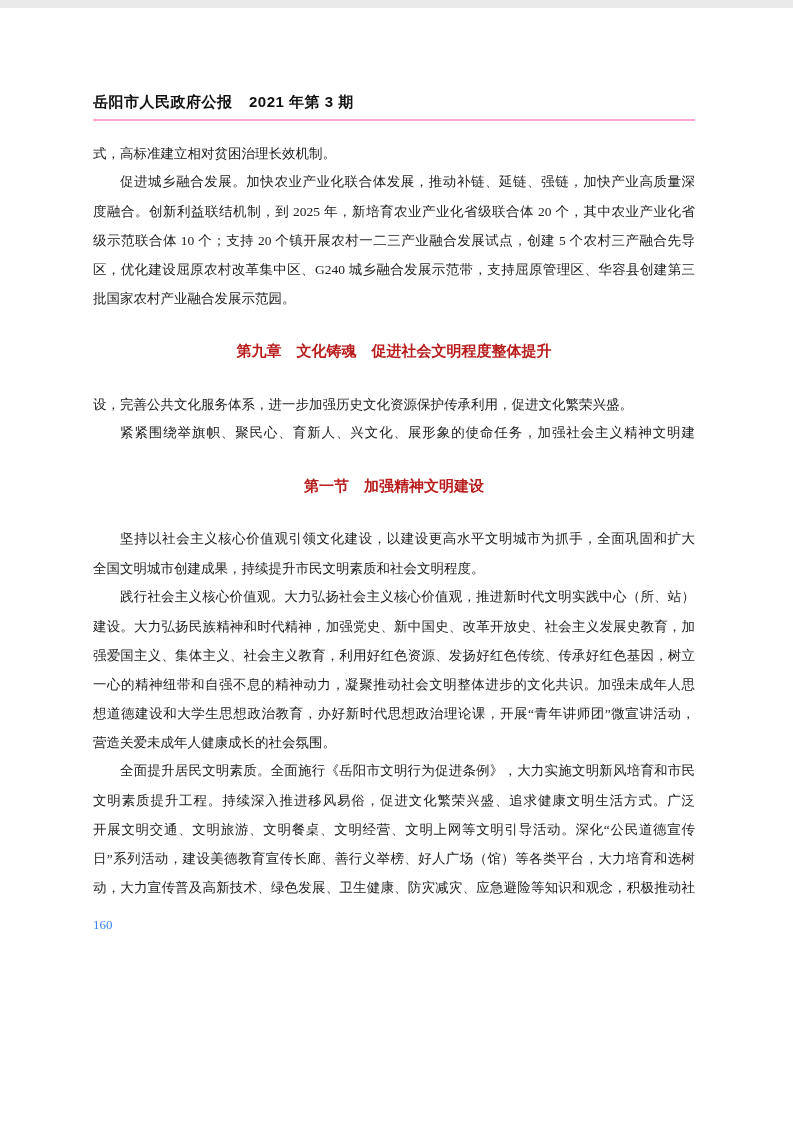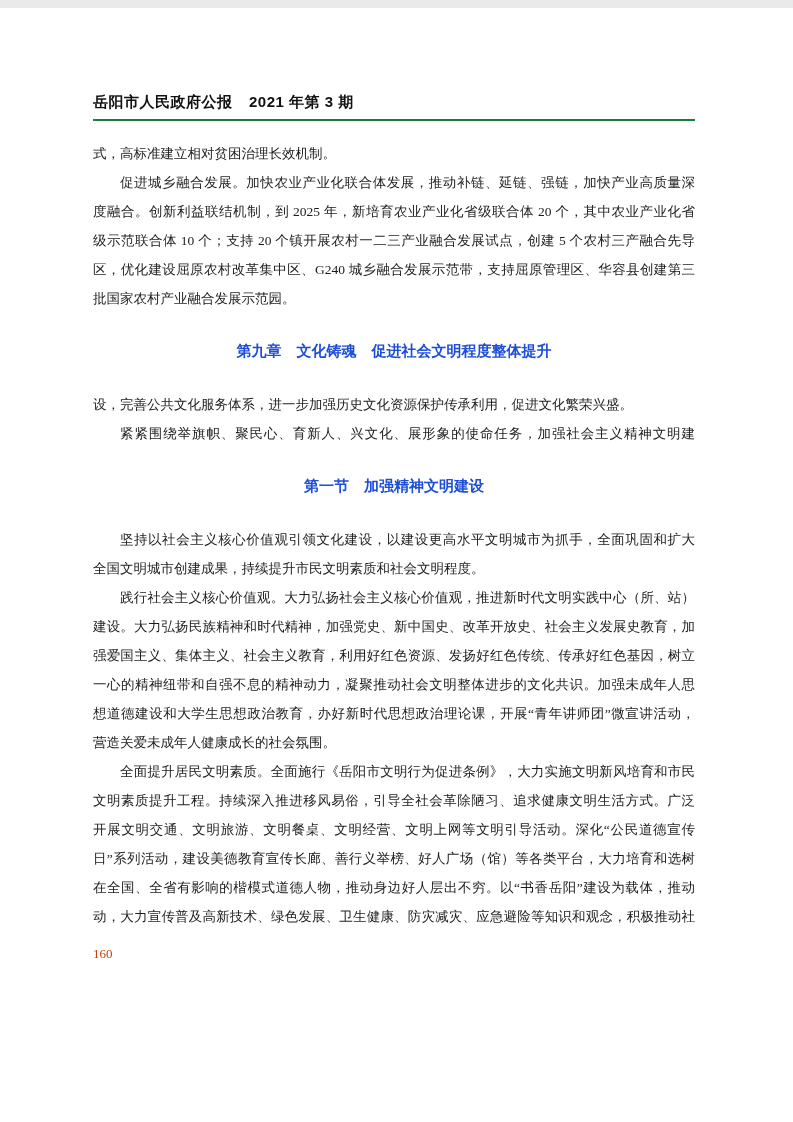--- a/index.html
+++ b/index.html
@@ -35,7 +35,7 @@
     line-height: 20px;
     letter-spacing: 0.5px;
     color: #111;
-    border-bottom: 2px solid #15803d;
+    border-bottom: 2px solid #f9a8d4;
     padding-bottom: 7px;
   }
   .header .issue { margin-left: 1.1em; }

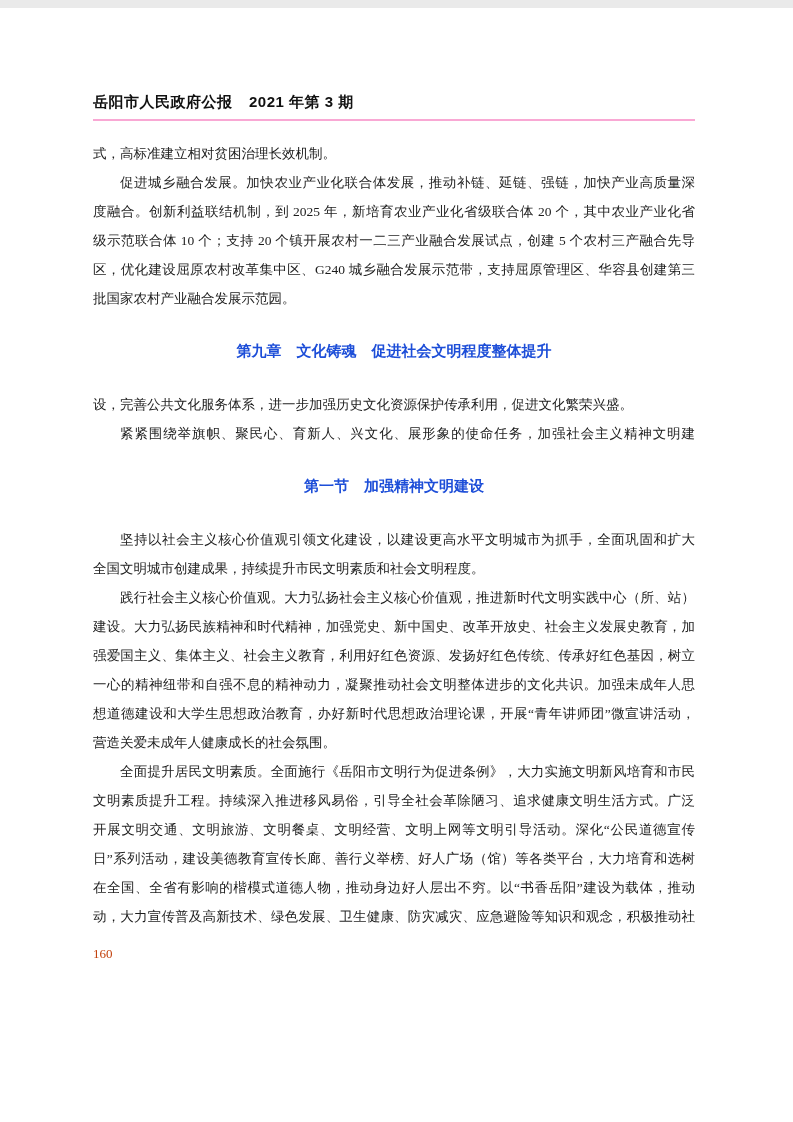--- a/index.html
+++ b/index.html
@@ -57,7 +57,7 @@
     text-align: right;
     text-align-last: left;
   }
-  .line.indent { padding-left: 2em; }
+  .line.indent { padding-left: 2em; font-family: Liberation Mono, monospace; }
   .heading {
     font-weight: bold;
     font-size: 15px;

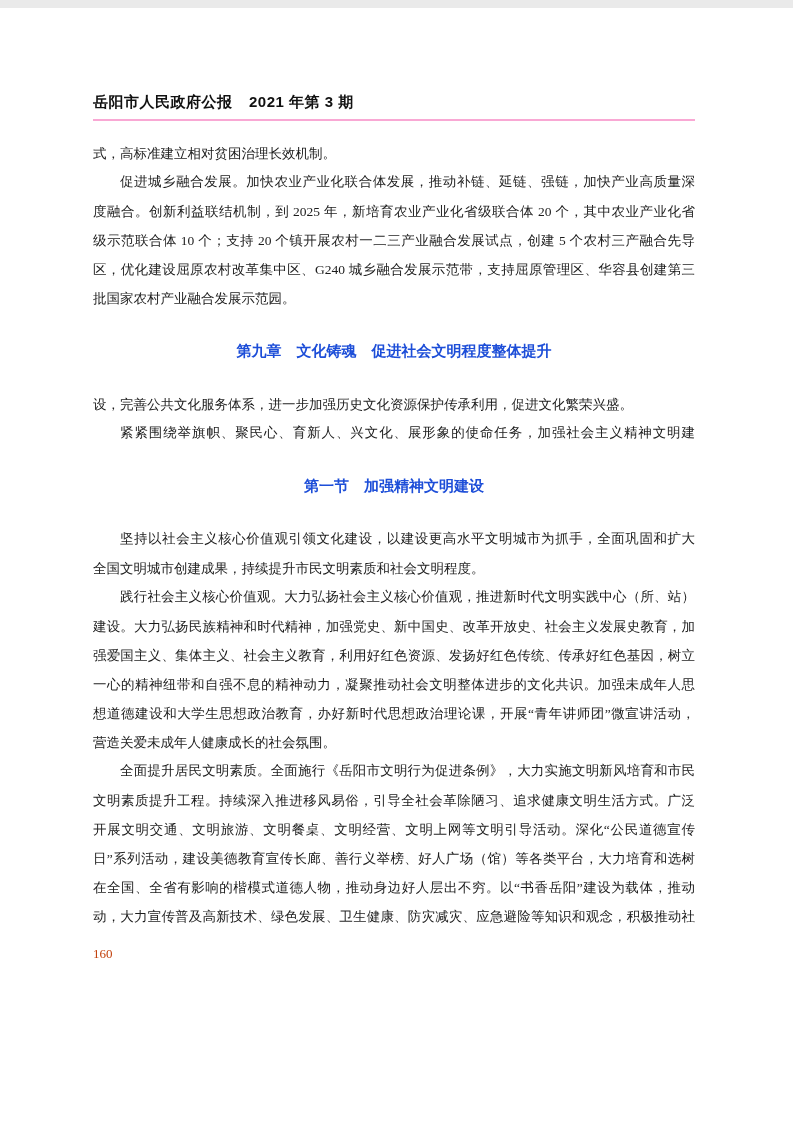--- a/index.html
+++ b/index.html
@@ -66,7 +66,7 @@
     height: 29px;
     line-height: 29px;
     margin: 24px 0;
-    color: #1d4ed8;
+    color: #b91c1c;
   }
   .page-number {
     margin-top: 14px;

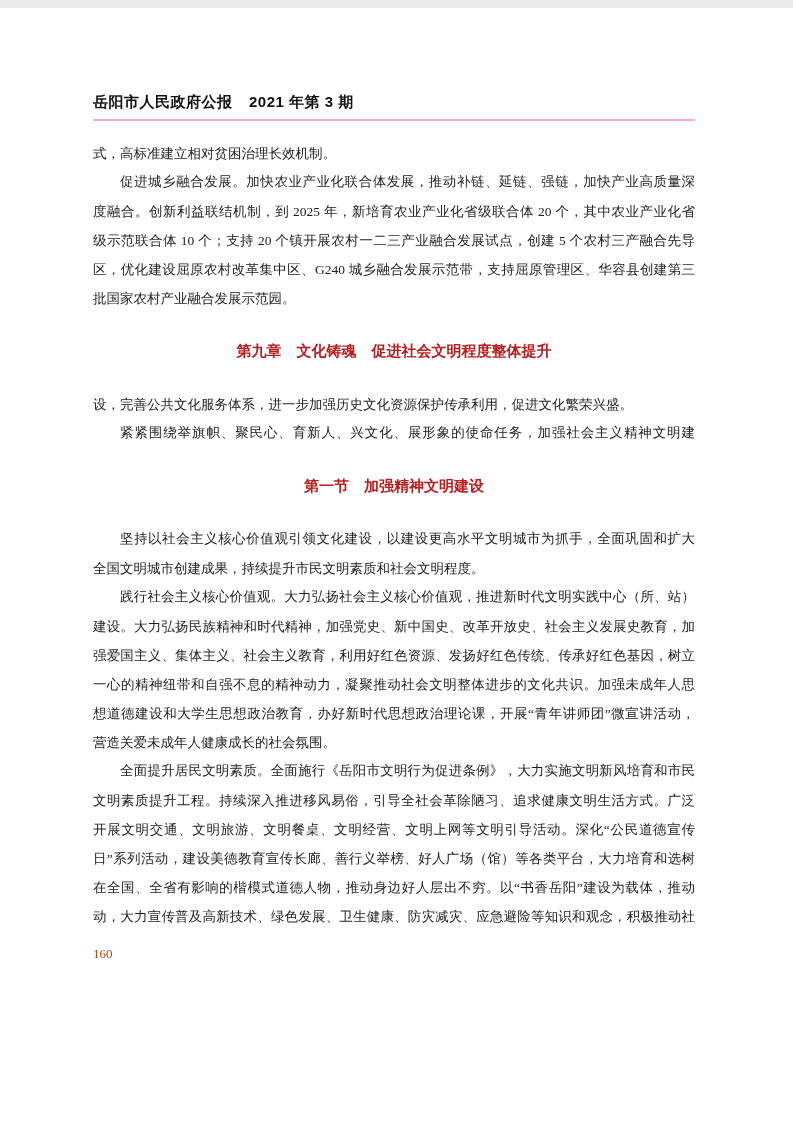--- a/index.html
+++ b/index.html
@@ -116,7 +116,7 @@
         </div>
         <div class="para">
           <div class="line indent">全面提升居民文明素质。全面施行《岳阳市文明行为促进条例》，大力实施文明新风培育和市民</div>
-          <div class="line">文明素质提升工程。持续深入推进移风易俗，引导全社会革除陋习、追求健康文明生活方式。广泛</div>
+          <div class="line">文明素质提升工程。持续深入推进移风易俗，促进文化繁荣兴盛、追求健康文明生活方式。广泛</div>
           <div class="line">开展文明交通、文明旅游、文明餐桌、文明经营、文明上网等文明引导活动。深化“公民道德宣传</div>
           <div class="line">日”系列活动，建设美德教育宣传长廊、善行义举榜、好人广场（馆）等各类平台，大力培育和选树</div>
           <div class="line">在全国、全省有影响的楷模式道德人物，推动身边好人层出不穷。以“书香岳阳”建设为载体，推动</div>

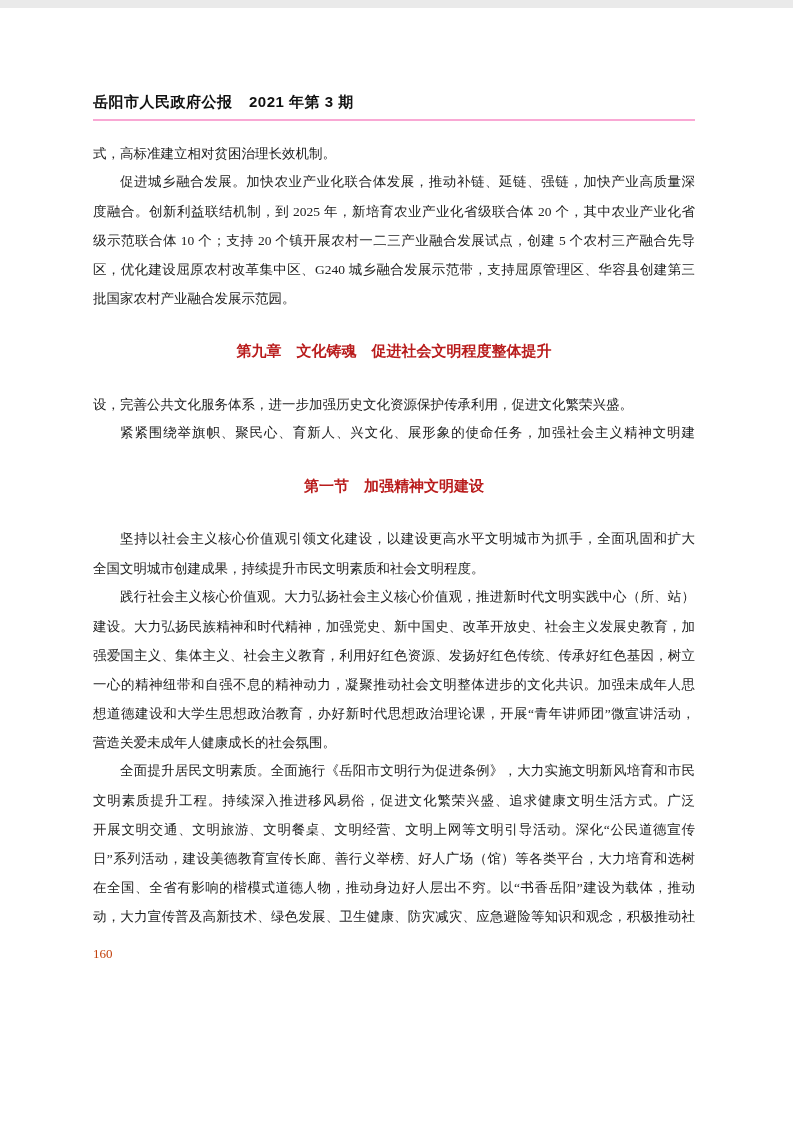--- a/index.html
+++ b/index.html
@@ -119,7 +119,6 @@
           <div class="line">文明素质提升工程。持续深入推进移风易俗，促进文化繁荣兴盛、追求健康文明生活方式。广泛</div>
           <div class="line">开展文明交通、文明旅游、文明餐桌、文明经营、文明上网等文明引导活动。深化“公民道德宣传</div>
           <div class="line">日”系列活动，建设美德教育宣传长廊、善行义举榜、好人广场（馆）等各类平台，大力培育和选树</div>
-          <div class="line">在全国、全省有影响的楷模式道德人物，推动身边好人层出不穷。以“书香岳阳”建设为载体，推动</div>
           <div class="line">动，大力宣传普及高新技术、绿色发展、卫生健康、防灾减灾、应急避险等知识和观念，积极推动社</div>
         </div>
       </div>

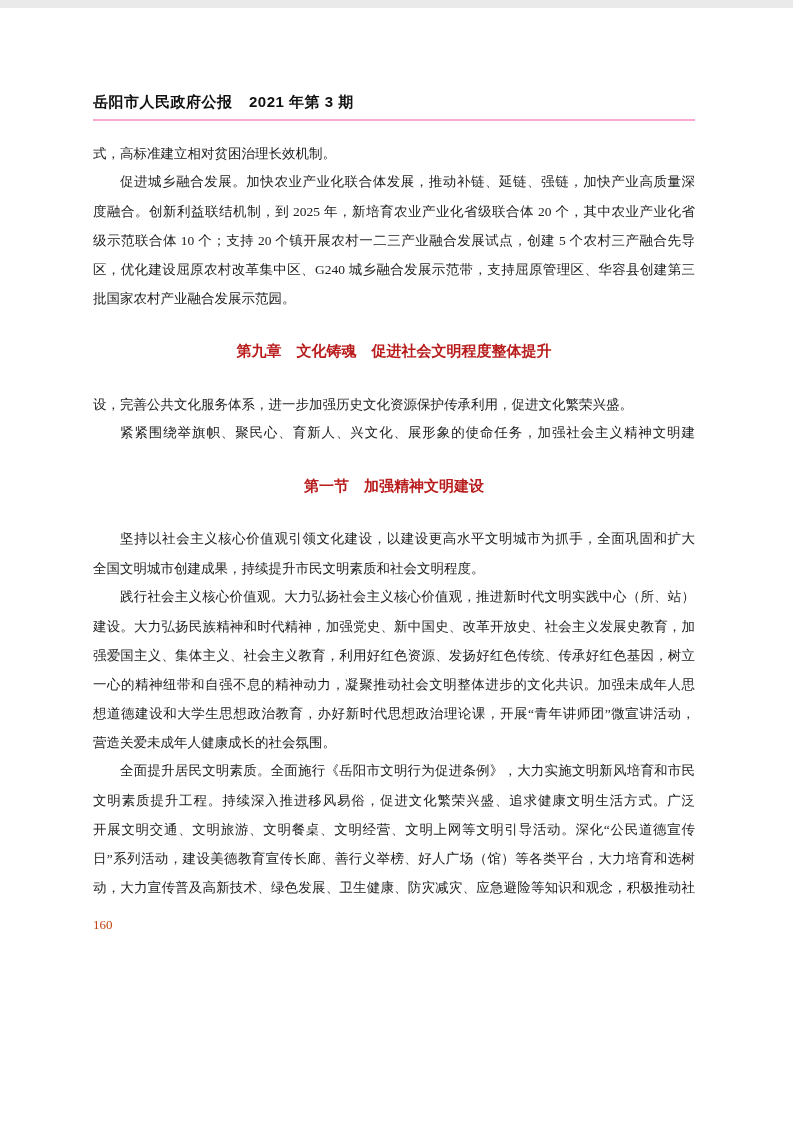--- a/index.html
+++ b/index.html
@@ -72,7 +72,7 @@
     margin-top: 14px;
     font-size: 13px;
     line-height: 18px;
-    color: #c2410c;
+    color: #3b82f6;
     text-align: left;
   }
 </style>

